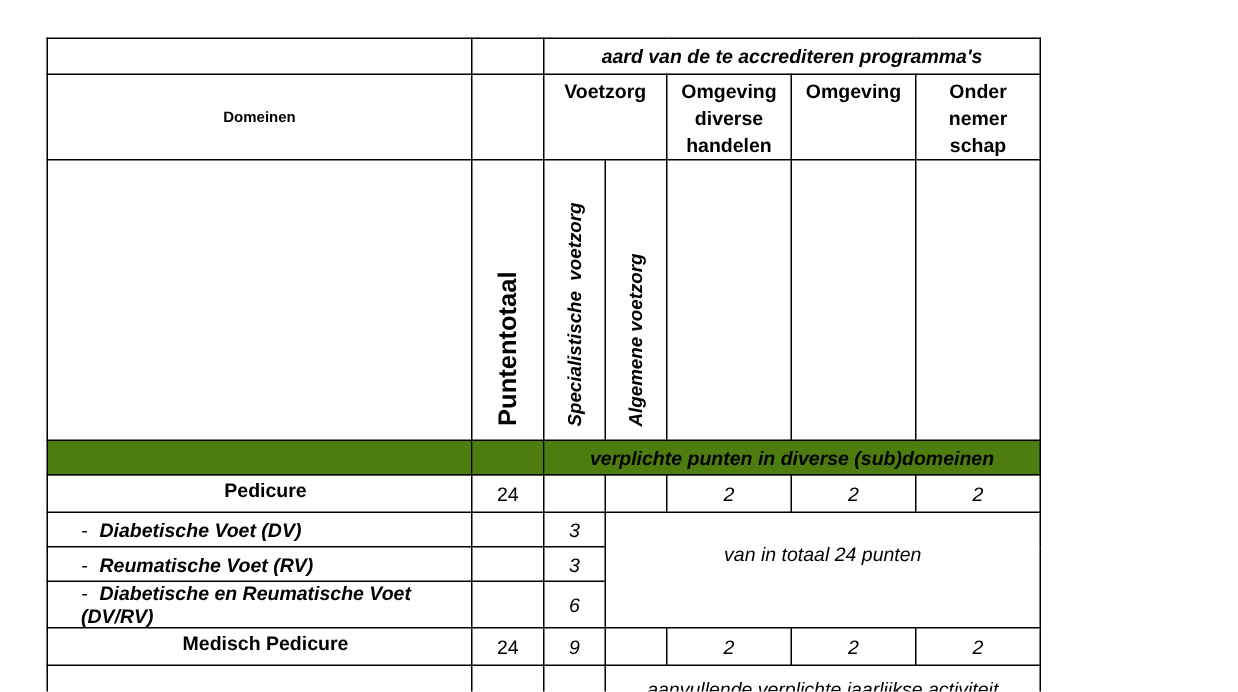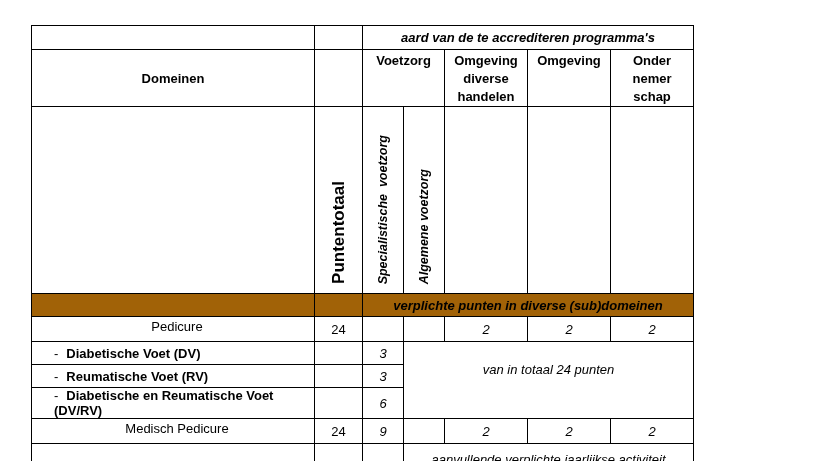--- a/index.html
+++ b/index.html
@@ -54,7 +54,7 @@
   </tr>
 
   <tr style="height:55px">
-    <td rowspan="1" class="b" style="font-size:13px">Domeinen</td>
+    <td rowspan="1" class="b" style="font-size:10px">Domeinen</td>
     <td></td>
     <td colspan="2" class="col-head">Voetzorg</td>
     <td class="col-head">

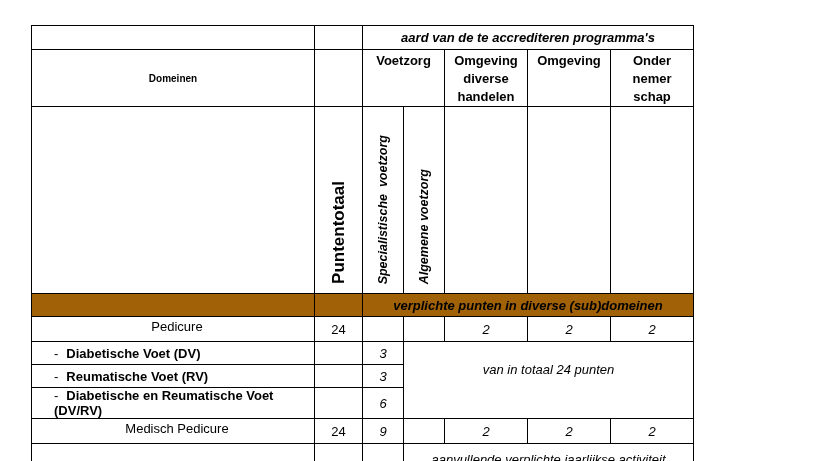--- a/index.html
+++ b/index.html
@@ -15,7 +15,7 @@
       text-align: center; font-size: 13px;
     }
     .b { font-weight: bold; }
-    .gray { background: #a16207; }
+    .gray { background: #4d7c0f; }
     .hdr-title { font-style: italic; font-weight: bold; font-size: 13.5px; height: 22px; }
     .col-head { vertical-align: top !important; font-weight: bold; font-size: 13.5px; line-height: 18px; padding-top: 2px !important; }
     .vert-cell { height: 180px; vertical-align: bottom !important; padding-bottom: 6px !important; }

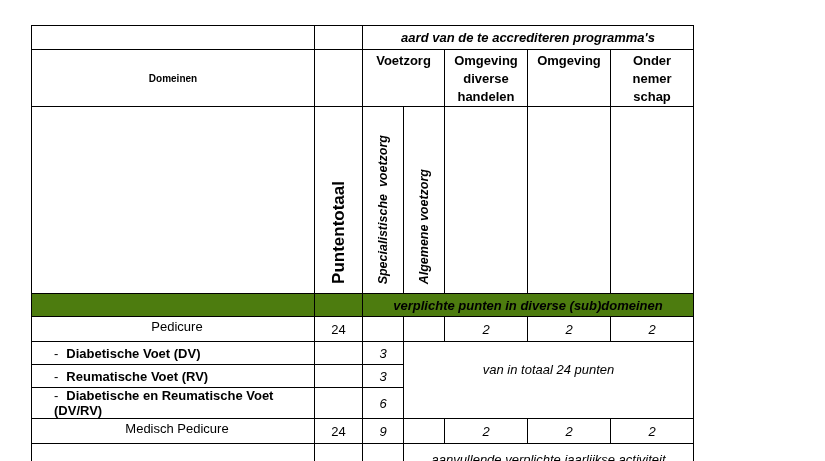--- a/index.html
+++ b/index.html
@@ -22,7 +22,7 @@
     .vert { writing-mode: vertical-rl; transform: rotate(180deg); display: inline-block; white-space: nowrap; }
     .vert-big { font-weight: bold; font-size: 17px; }
     .vert-small { font-style: italic; font-weight: bold; font-size: 12.5px; }
-    .row-domain { text-align: center; font-weight: normal; font-size: 12.5px; padding-left: 8px !important; vertical-align: top !important; padding-top: 2px !important; }
+    .row-domain { text-align: center; font-weight: bold; font-size: 12.5px; padding-left: 8px !important; vertical-align: top !important; padding-top: 2px !important; }
     .row-sub { text-align: left !important; font-weight: bold; font-size: 12.5px; padding-left: 22px !important; }
     .dash { margin-right: 8px; font-weight: normal; }
     .num-b { font-weight: normal; font-size: 17px; }

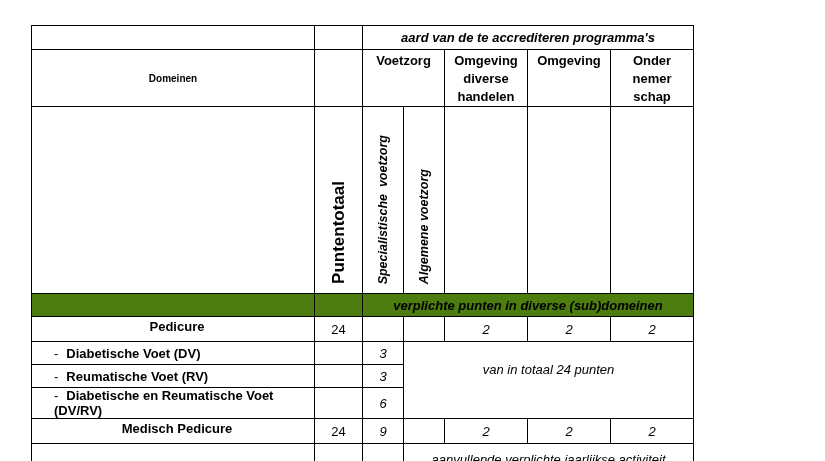--- a/index.html
+++ b/index.html
@@ -23,7 +23,7 @@
     .vert-big { font-weight: bold; font-size: 17px; }
     .vert-small { font-style: italic; font-weight: bold; font-size: 12.5px; }
     .row-domain { text-align: center; font-weight: bold; font-size: 12.5px; padding-left: 8px !important; vertical-align: top !important; padding-top: 2px !important; }
-    .row-sub { text-align: left !important; font-weight: bold; font-size: 12.5px; padding-left: 22px !important; }
+    .row-sub { text-align: left !important; font-weight: bold; font-size: 12.5px; padding-left: 22px !important; font-style: italic; }
     .dash { margin-right: 8px; font-weight: normal; }
     .num-b { font-weight: normal; font-size: 17px; }
     .num-i { font-style: italic; font-size: 17px; }

